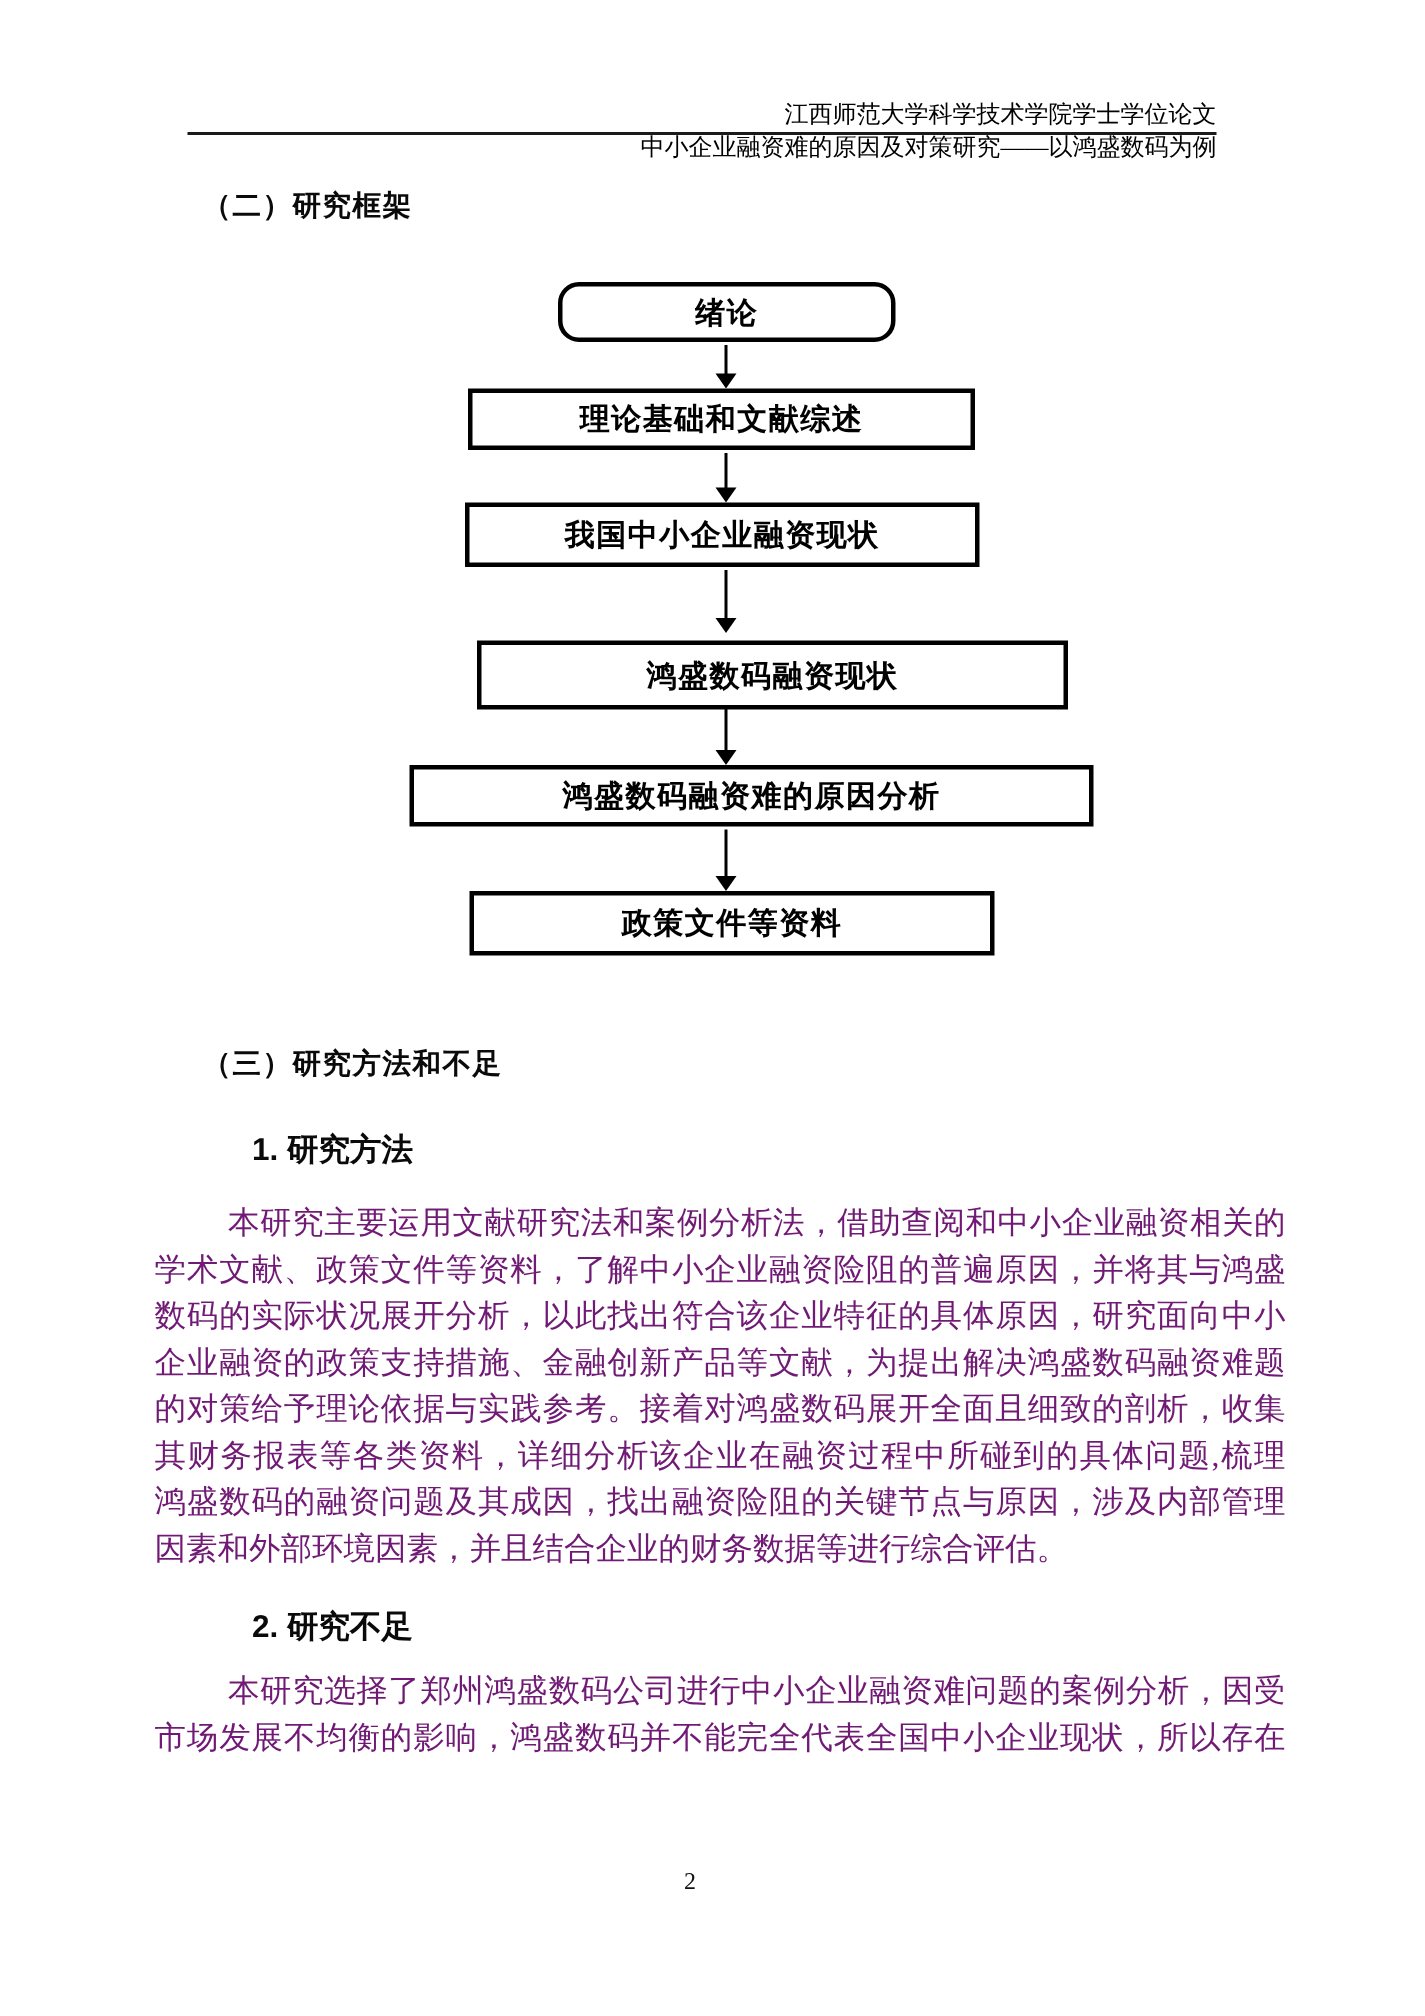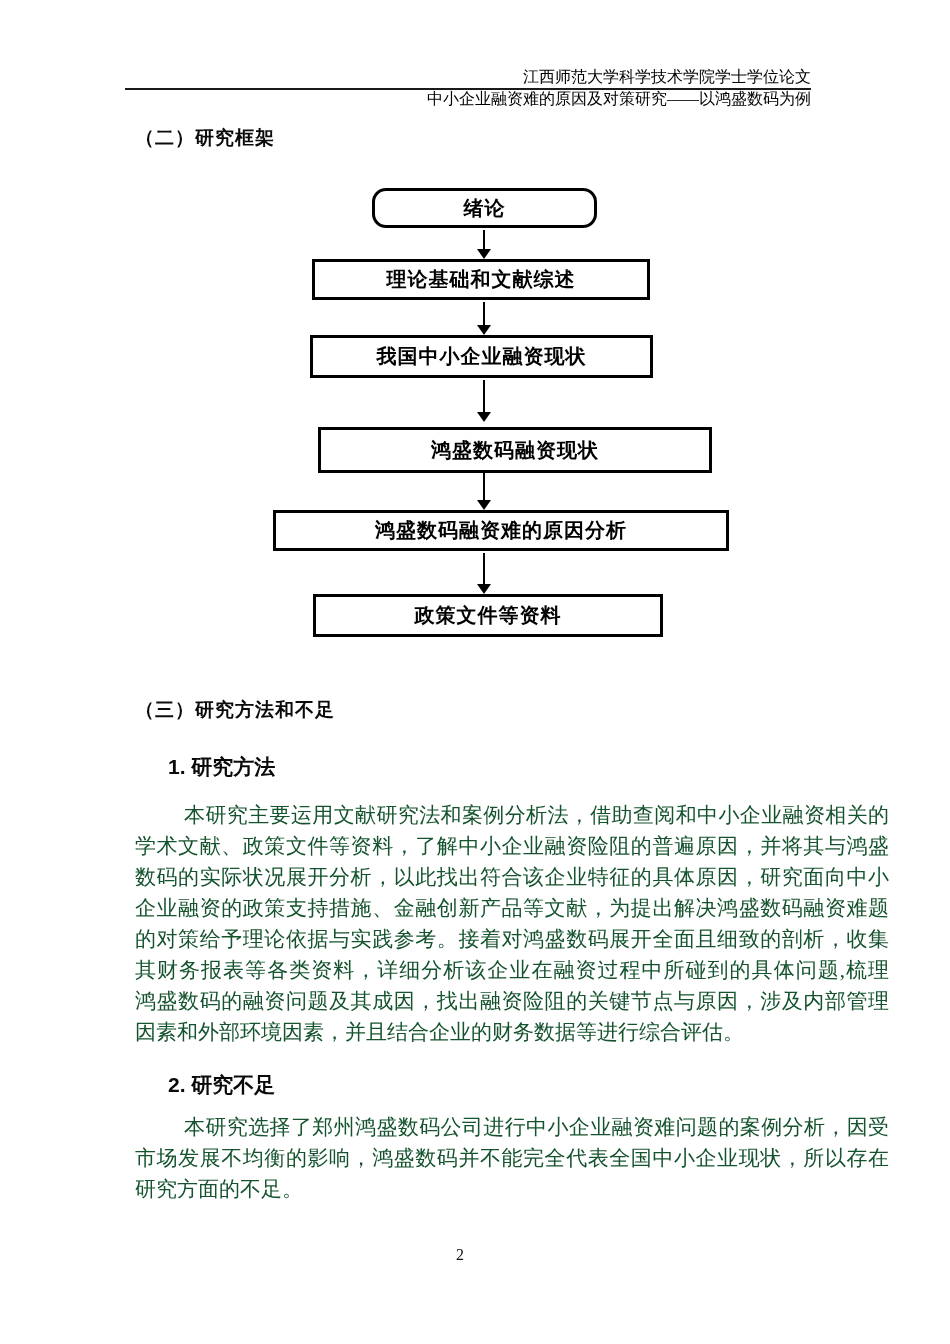--- a/index.html
+++ b/index.html
@@ -83,8 +83,7 @@
     width: 754px;
     font-size: 21px;
     line-height: 31px;
-    color: #14532d;
-    margin-left: 32px;
+    color: #701a75;
   }
   .jline { text-align: justify; text-align-last: justify; }
   .jlast { text-align: left; text-align-last: left; }

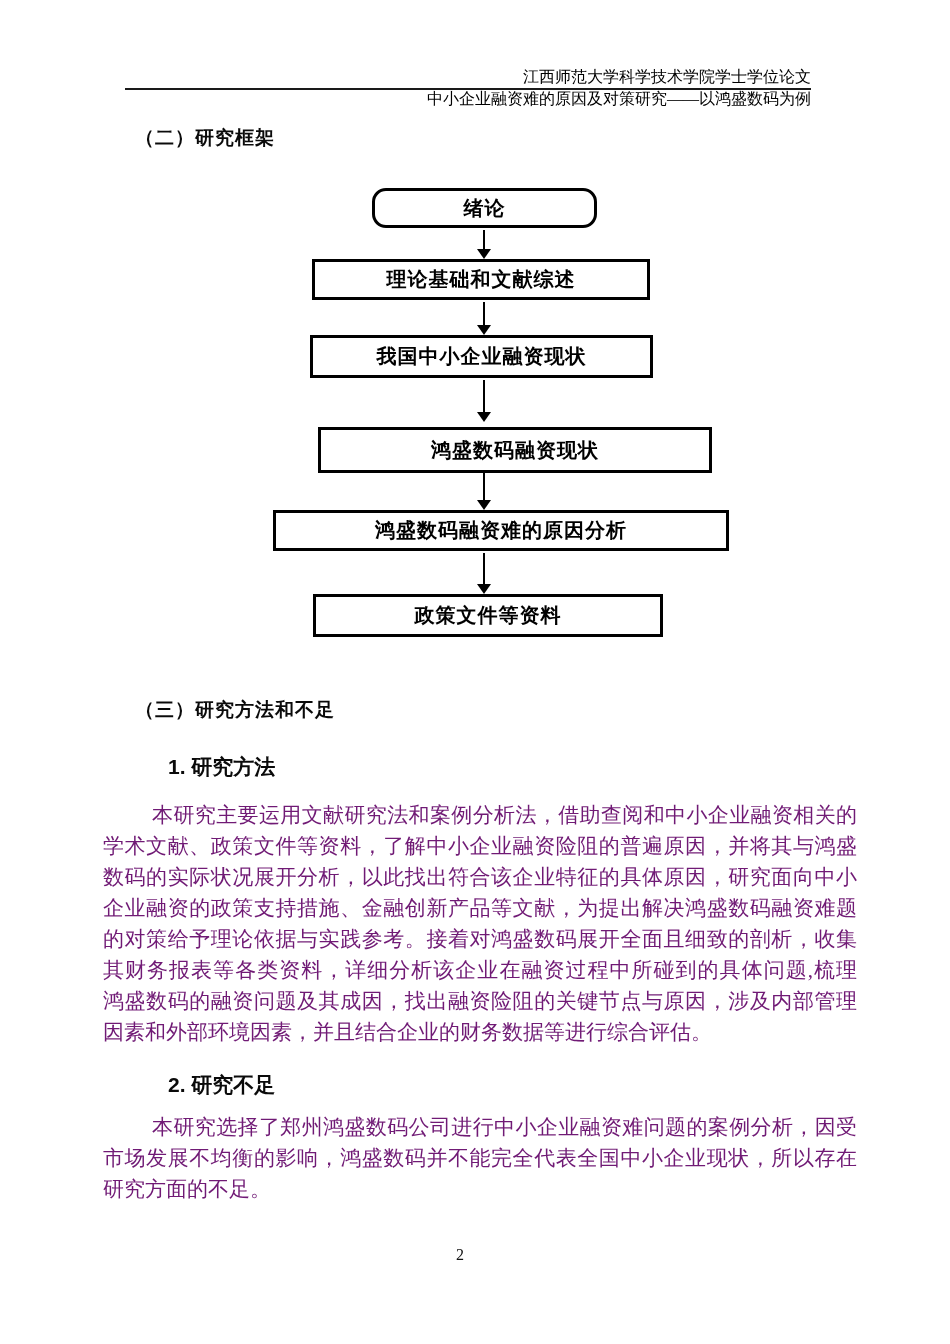--- a/index.html
+++ b/index.html
@@ -168,7 +168,6 @@
   <div class="para" style="top:1112px;">
     <div class="jline indent">本研究选择了郑州鸿盛数码公司进行中小企业融资难问题的案例分析，因受</div>
     <div class="jline">市场发展不均衡的影响，鸿盛数码并不能完全代表全国中小企业现状，所以存在</div>
-    <div class="jlast">研究方面的不足。</div>
   </div>
 
   <div class="page-number">2</div>

